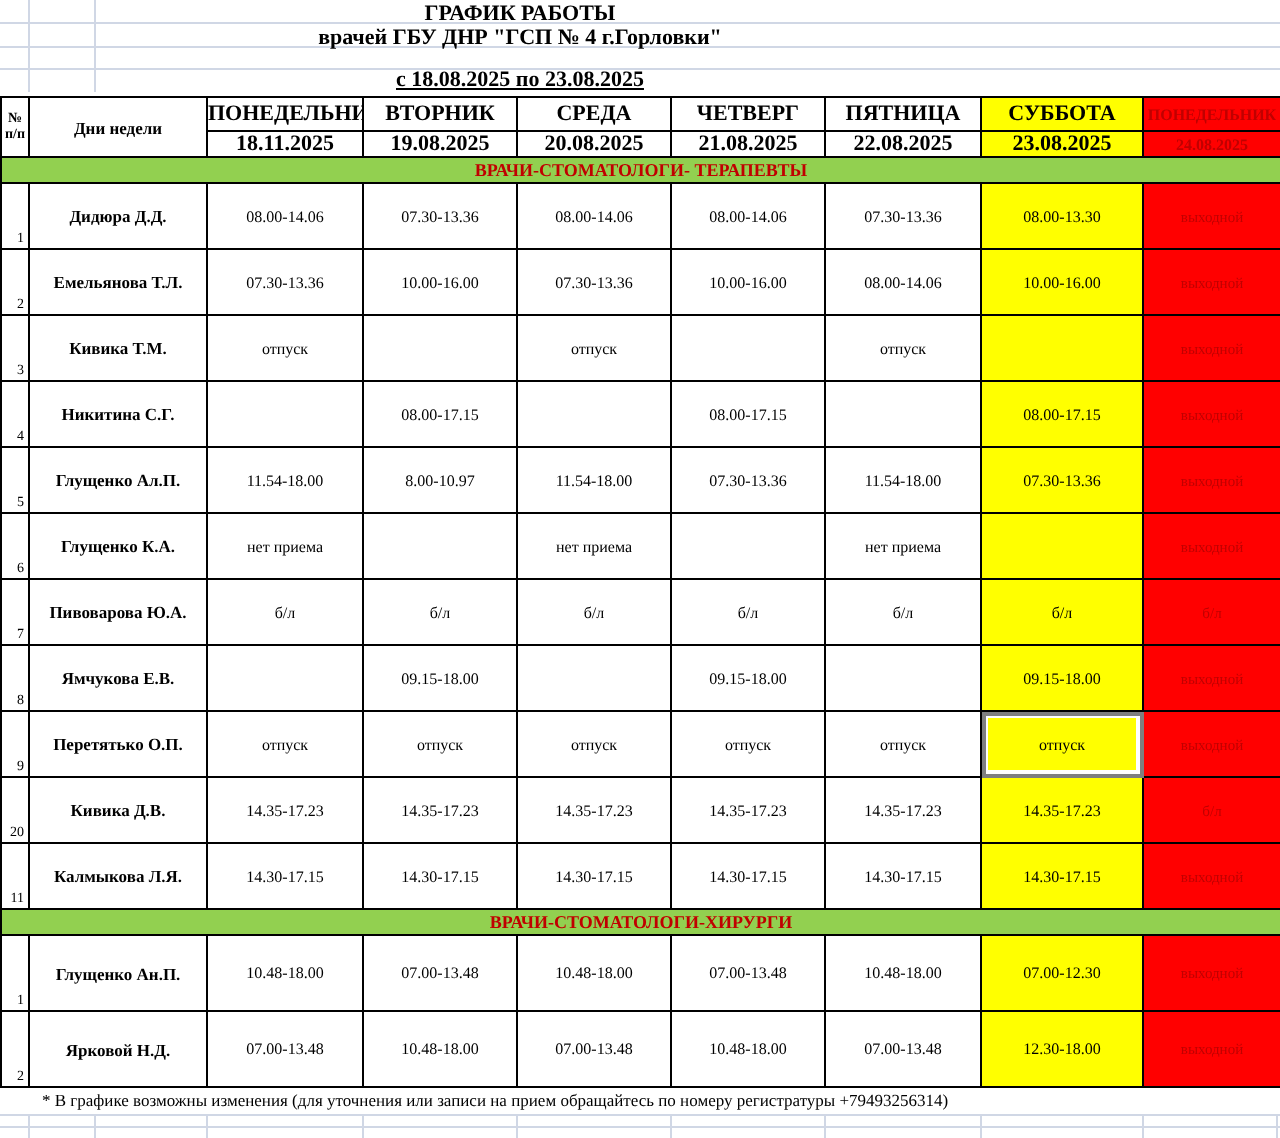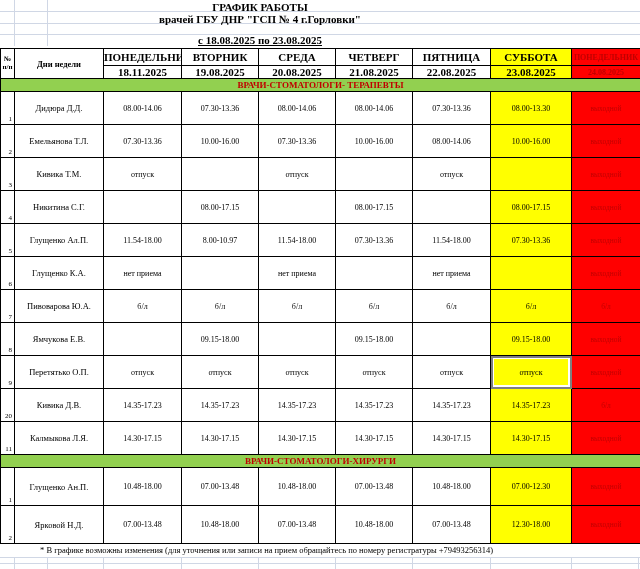--- a/index.html
+++ b/index.html
@@ -25,7 +25,7 @@
   tr.band td{background:var(--green);color:var(--darkred);font-weight:bold;font-size:9px;}
   tr.sec1{height:33px;} tr.sec2{height:38px;}
   td.numcell{vertical-align:bottom;text-align:right;font-size:7px;padding:0 2px 1px 0;}
-  td.namecell{font-weight:normal;font-size:8.5px;}
+  td.namecell{font-weight:bold;font-size:8.5px;}
   td.timecell{font-size:8px;}
   th.sat,td.sat{background:var(--yellow);}
   th.sun,td.sun{background:var(--red);color:var(--darkred);}

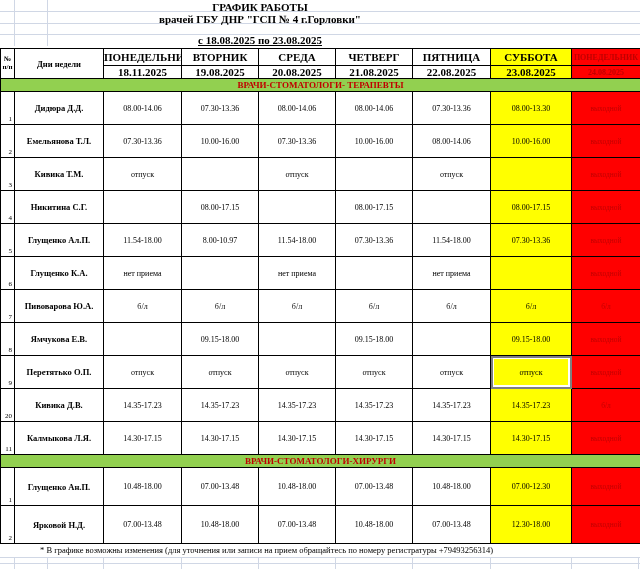--- a/index.html
+++ b/index.html
@@ -33,7 +33,7 @@
   th.sun{font-size:8px;}
   td.selected{outline:2px solid #7f7f7f;outline-offset:-2px;box-shadow:inset 0 0 0 3px #ffffff;}
   
-  .footnote{width:640px;height:13px;font-size:8.5px;padding-left:40px;box-sizing:border-box;
+  .footnote{width:640px;height:13px;font-size:8.5px;padding-left:21px;box-sizing:border-box;
             white-space:nowrap;line-height:13px;}
   .bottomgrid{position:relative;width:640px;height:13px;}
   .bg-h{position:absolute;left:0;width:640px;height:1px;background:var(--grid);}

